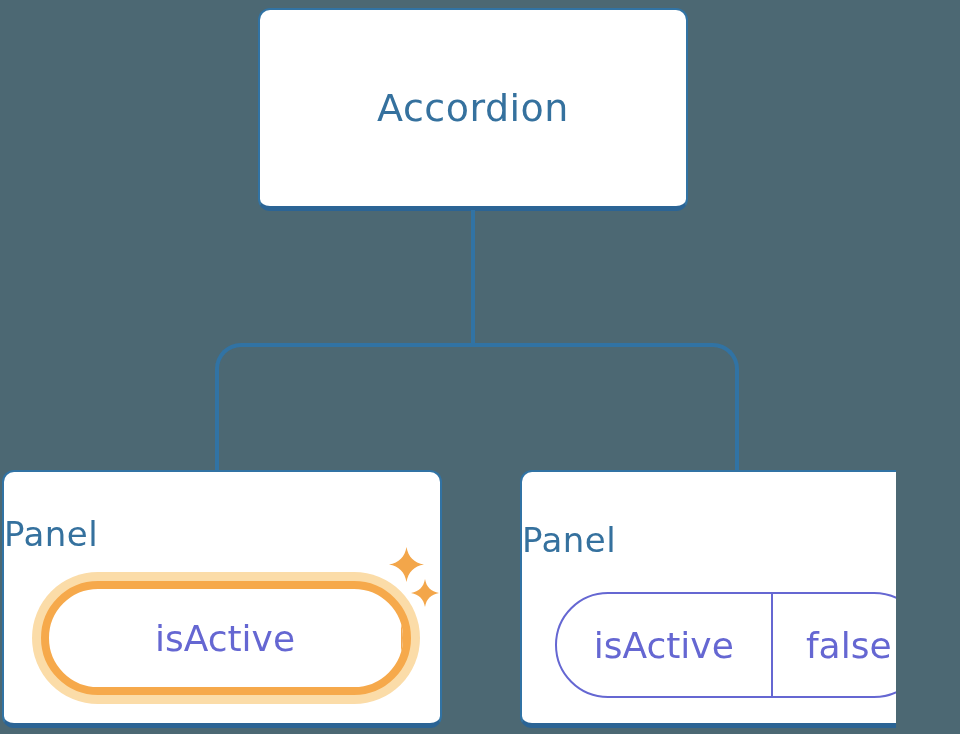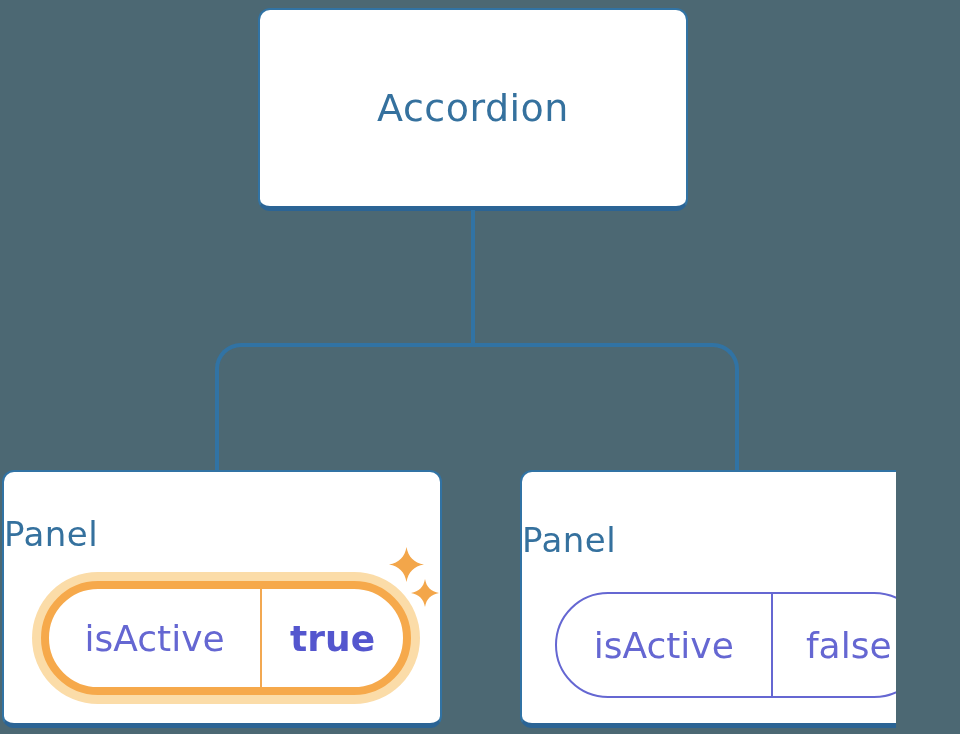--- a/index.html
+++ b/index.html
@@ -144,7 +144,6 @@
     <div class="pill-glow">
       <div class="pill-ring">
         <div class="cell cell-name">isActive</div>
-        <div class="cell cell-value">true</div>
       </div>
     </div>
     <svg class="sparkles" viewBox="0 0 56 64" xmlns="http://www.w3.org/2000/svg" aria-hidden="true">

